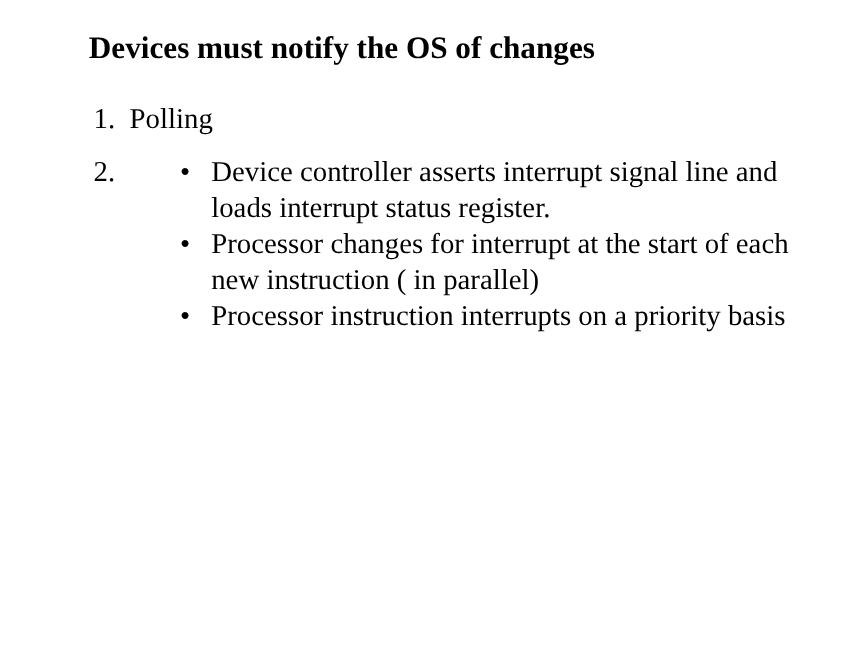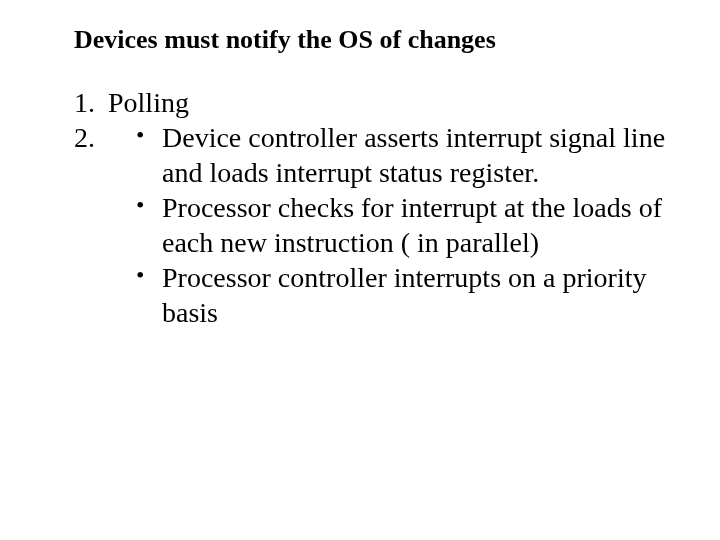--- a/index.html
+++ b/index.html
@@ -26,7 +26,7 @@
   ol.main {
     margin: 0;
     padding-left: 62px;
-    font-size: 28px;
+    font-size: 24px;
     line-height: 1.25;
   }
   ol.main > li {

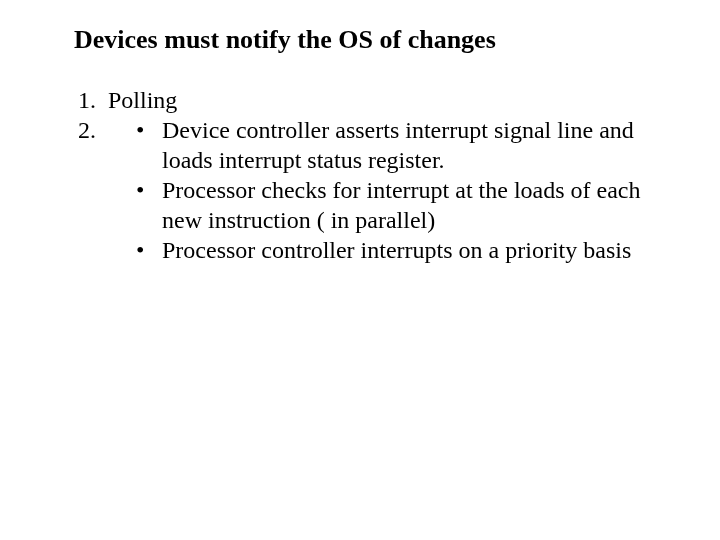--- a/index.html
+++ b/index.html
@@ -35,7 +35,7 @@
   }
   ul.sub {
     list-style: none;
-    margin: 0;
+    margin: 14px;
     padding-left: 24px;
   }
   ul.sub > li {

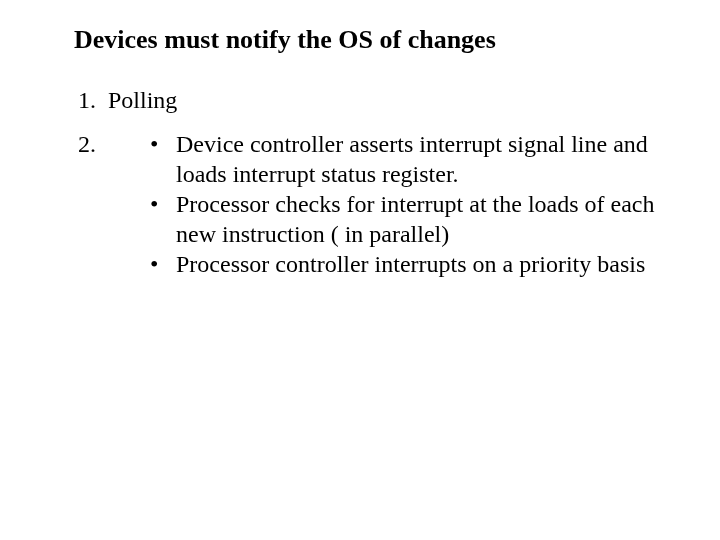--- a/index.html
+++ b/index.html
@@ -65,7 +65,7 @@
     <li>
       <ul class="sub">
         <li>Device controller asserts interrupt signal line and loads interrupt status register.</li>
-        <li>Processor checks for interrupt at the loads of each new instruction ( in parallel)</li>
+        <li>Processor changes for interrupt at the start of each new instruction ( in parallel)</li>
         <li>Processor controller interrupts on a priority basis</li>
       </ul>
     </li>

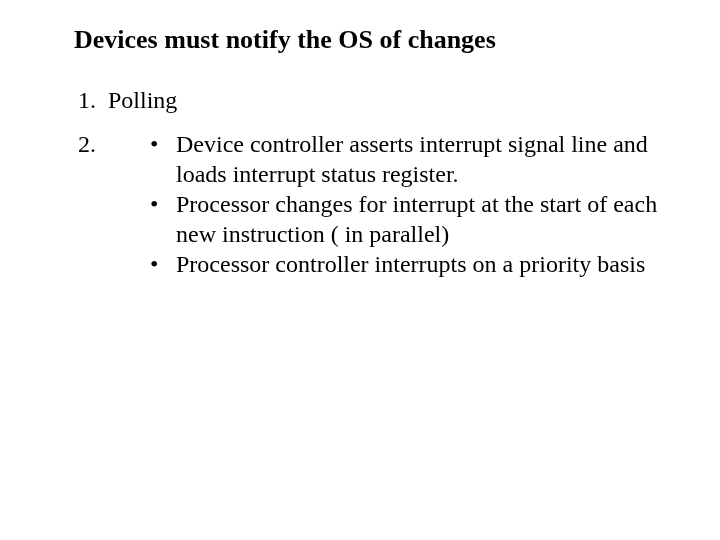--- a/index.html
+++ b/index.html
@@ -66,7 +66,7 @@
       <ul class="sub">
         <li>Device controller asserts interrupt signal line and loads interrupt status register.</li>
         <li>Processor changes for interrupt at the start of each new instruction ( in parallel)</li>
-        <li>Processor controller interrupts on a priority basis</li>
+        <li>Processor instruction interrupts on a priority basis</li>
       </ul>
     </li>
   </ol>

